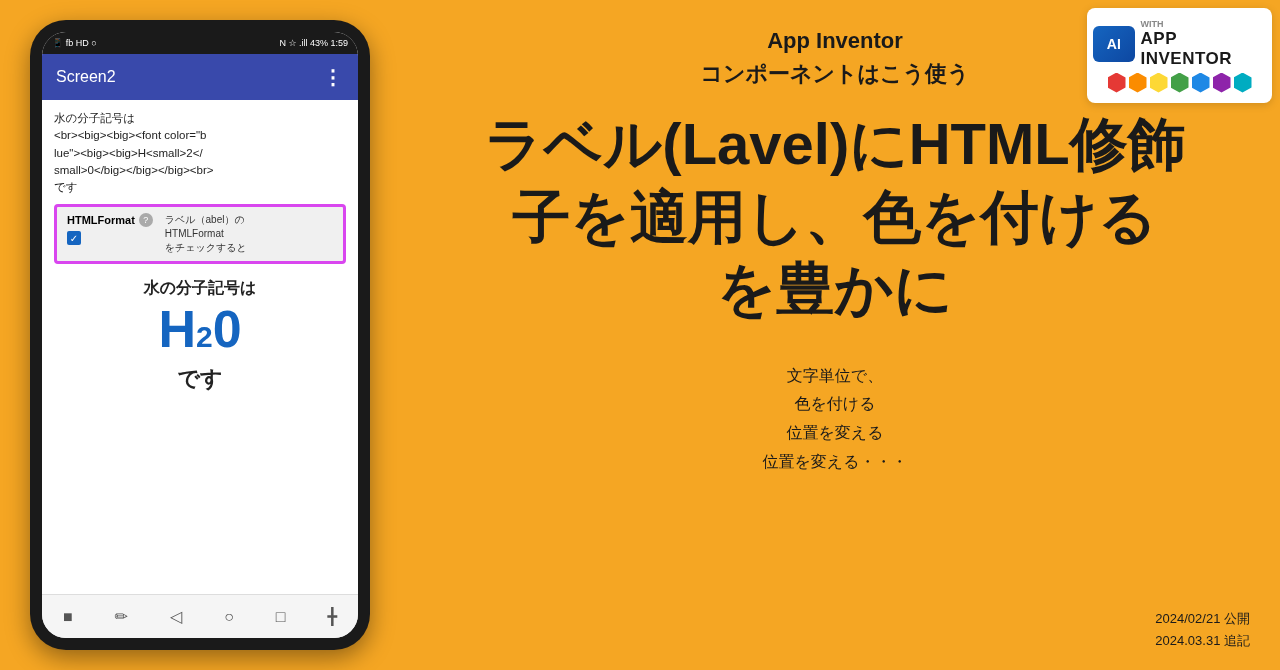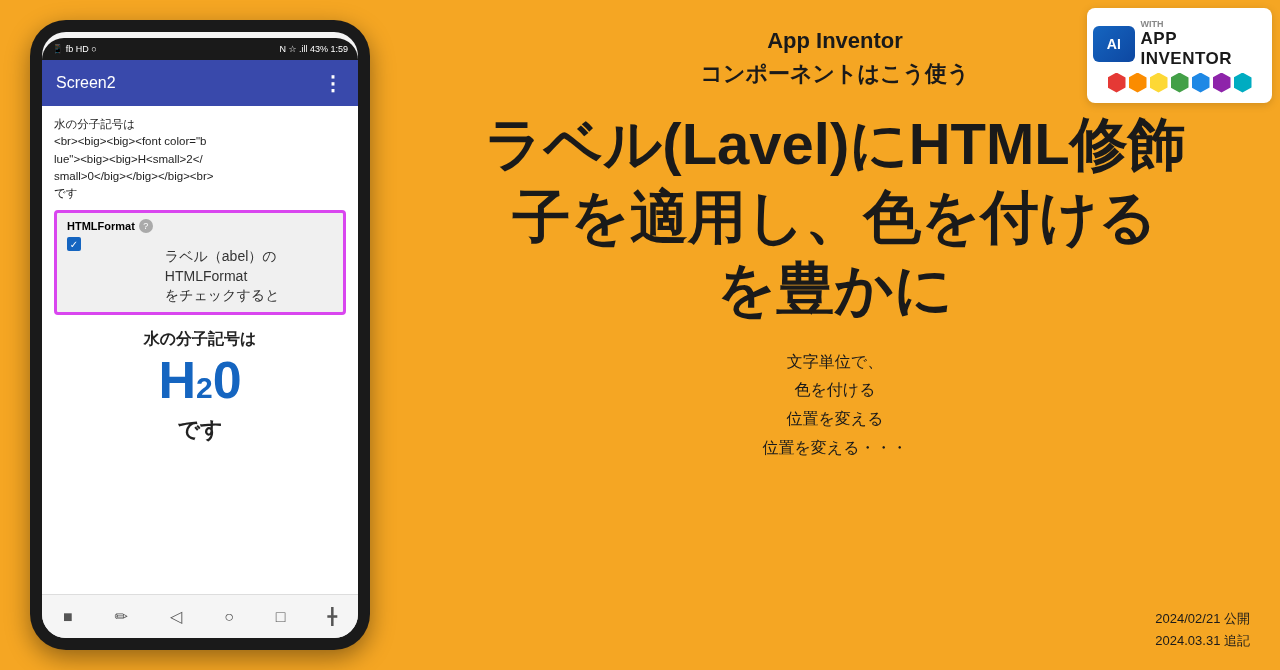--- a/index.html
+++ b/index.html
@@ -52,7 +52,6 @@
       align-items: center;
       min-height: 22px;
       border-radius: 24px 24px 0 0;
-      margin-top: 6px;
     }
 
     .status-bar-left {

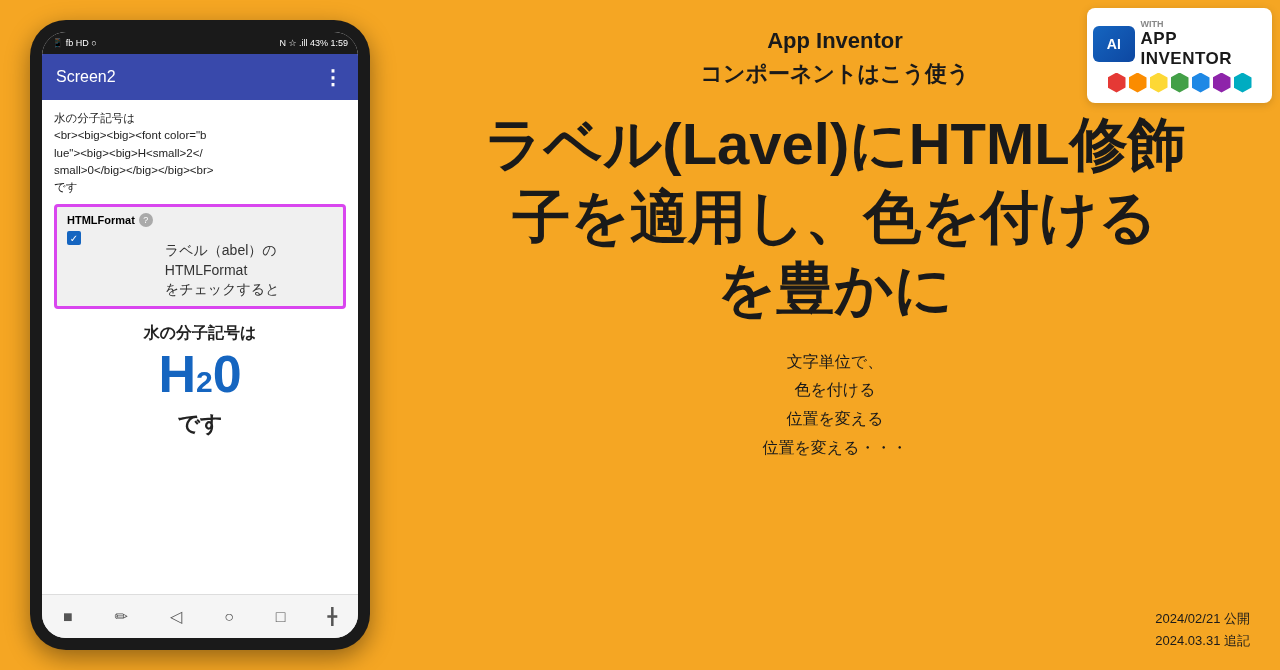--- a/index.html
+++ b/index.html
@@ -249,7 +249,7 @@
       color: #1a1a1a;
       line-height: 1.25;
       text-align: center;
-      margin-bottom: 22px;
+      margin-bottom: 36px;
     }
 
     .sub-list {

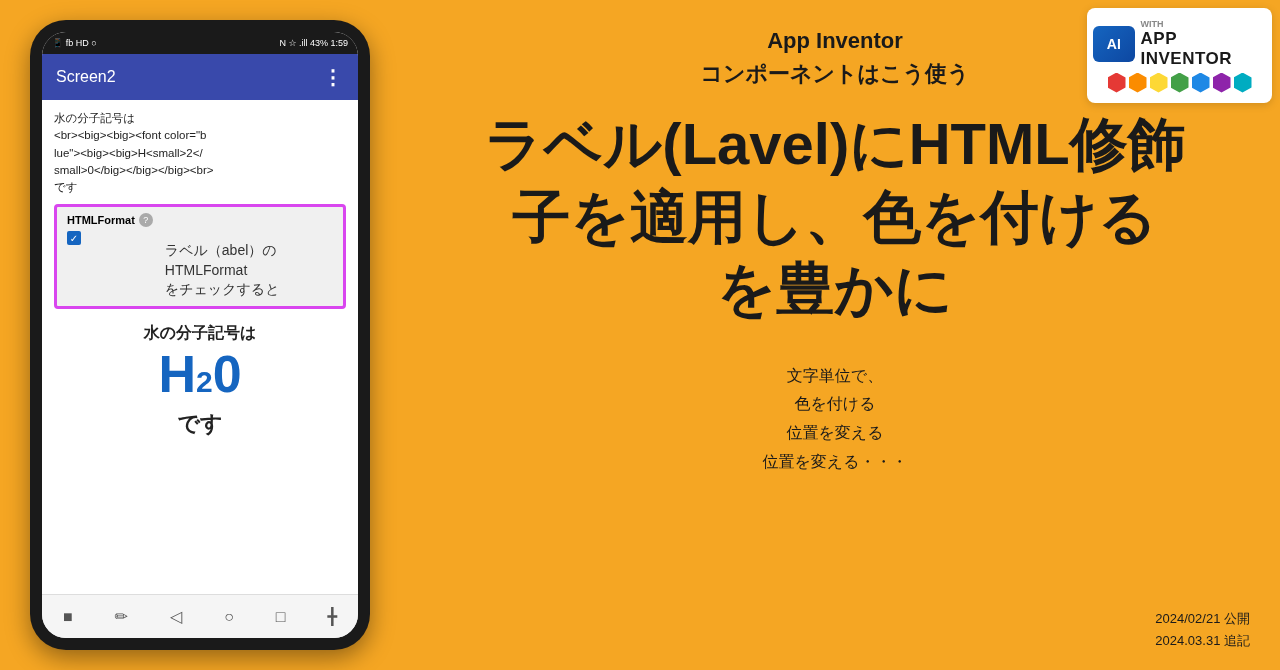--- a/index.html
+++ b/index.html
@@ -143,10 +143,9 @@
     }
 
     .html-format-desc {
-      font-size: 14px;
+      font-size: 10px;
       color: #333;
       line-height: 1.4;
-      margin-top: 28px;
     }
 
     .question-icon {

